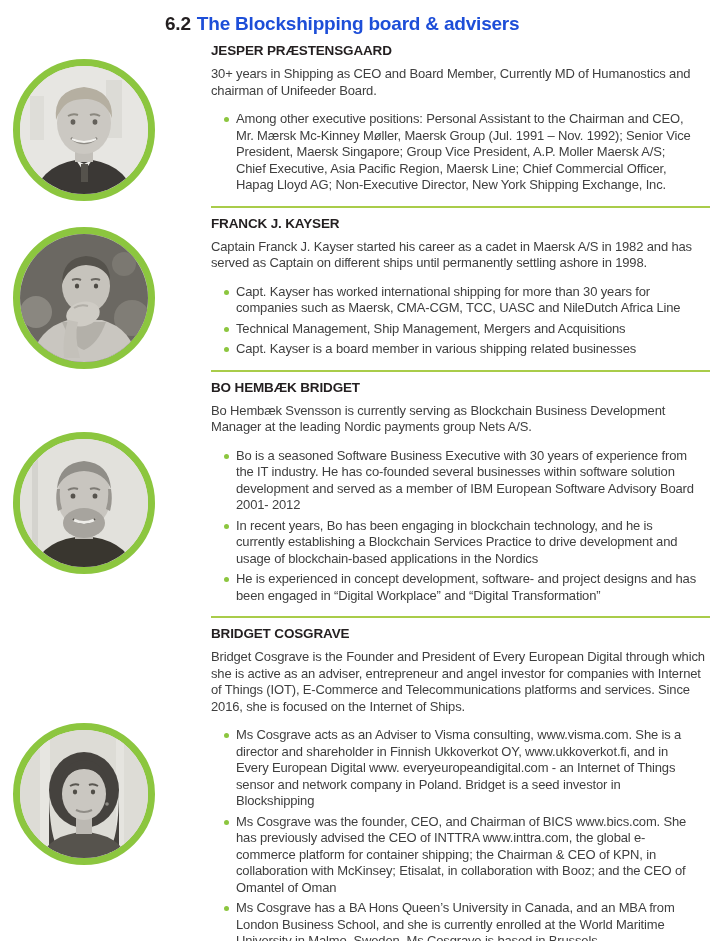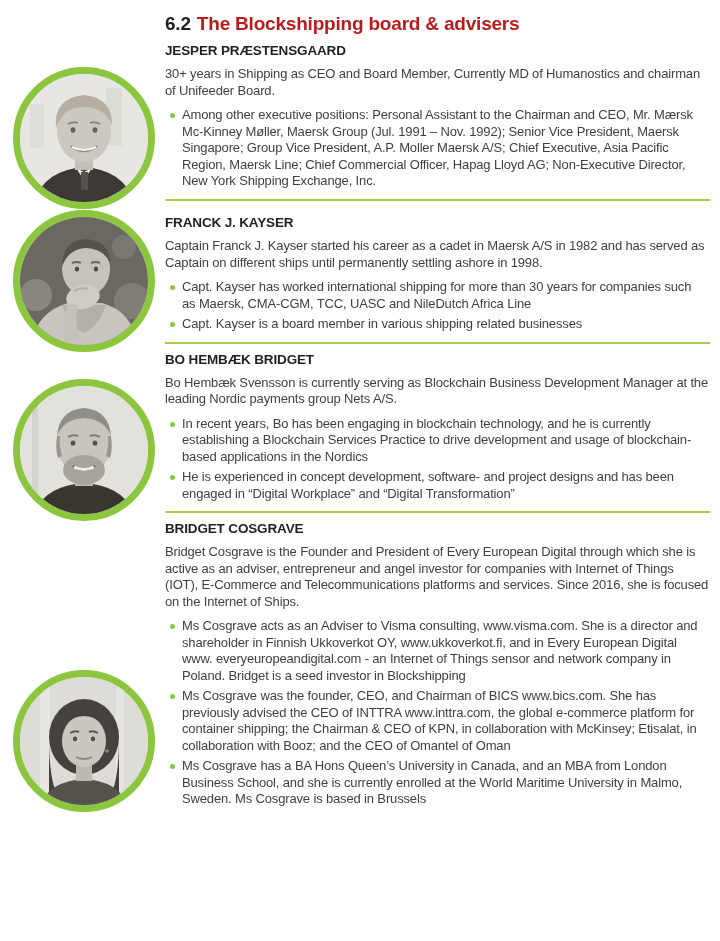--- a/index.html
+++ b/index.html
@@ -12,7 +12,7 @@
     margin:0 10px 8px 165px;font-size:19px;font-weight:bold;letter-spacing:-0.2px;line-height:23px;
   }
   .section-heading .num{color:#231f20;margin-right:6px;}
-  .section-heading .title{color:#b91c1c;}
+  .section-heading .title{color:#1d4ed8;}
   .profile{display:flex;align-items:flex-end;}
   .avatar-col{flex:0 0 165px;width:165px;}
   .avatar{

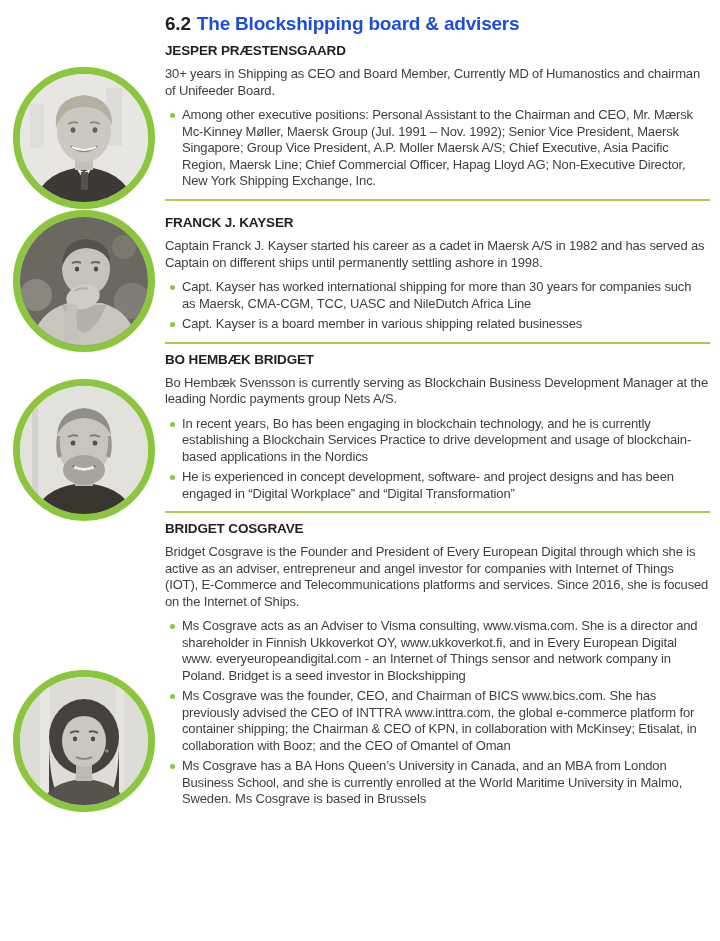--- a/index.html
+++ b/index.html
@@ -13,7 +13,7 @@
   }
   .section-heading .num{color:#231f20;margin-right:6px;}
   .section-heading .title{color:#1d4ed8;}
-  .profile{display:flex;align-items:flex-end;}
+  .profile{display:flex;align-items:center;gap:46px;}
   .avatar-col{flex:0 0 165px;width:165px;}
   .avatar{
     width:128px;height:128px;margin:1px 0 0 13px;border:7px solid #8cc63f;border-radius:50%;

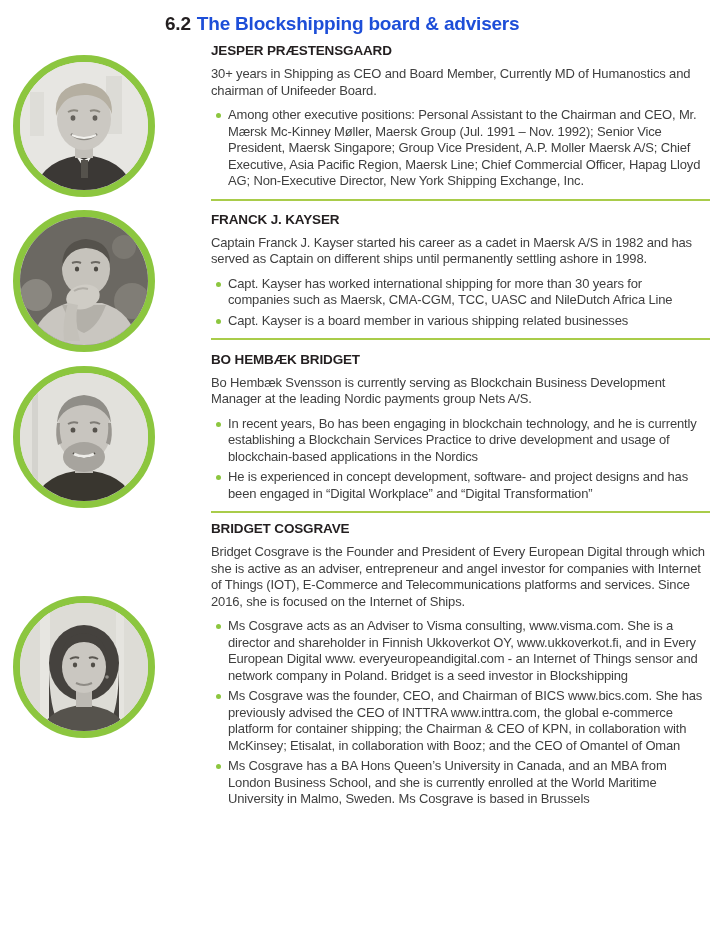--- a/index.html
+++ b/index.html
@@ -23,7 +23,7 @@
   .content-col{flex:1;padding-right:10px;font-size:13px;line-height:16.5px;letter-spacing:-0.15px;}
   .profile-name{margin:0 0 5px;font-size:13.5px;font-weight:bold;color:#231f20;line-height:16px;}
   .profile-intro{margin:7px 0 8px;}
-  .bullets{list-style:none;margin:4px;padding:0;}
+  .bullets{list-style:none;margin:12px;padding:0;}
   .bullets li{position:relative;padding-left:13px;margin-bottom:4px;}
   .bullets li::before{
     content:"";position:absolute;left:1px;top:6px;width:5px;height:5px;border-radius:50%;background:#8cc63f;

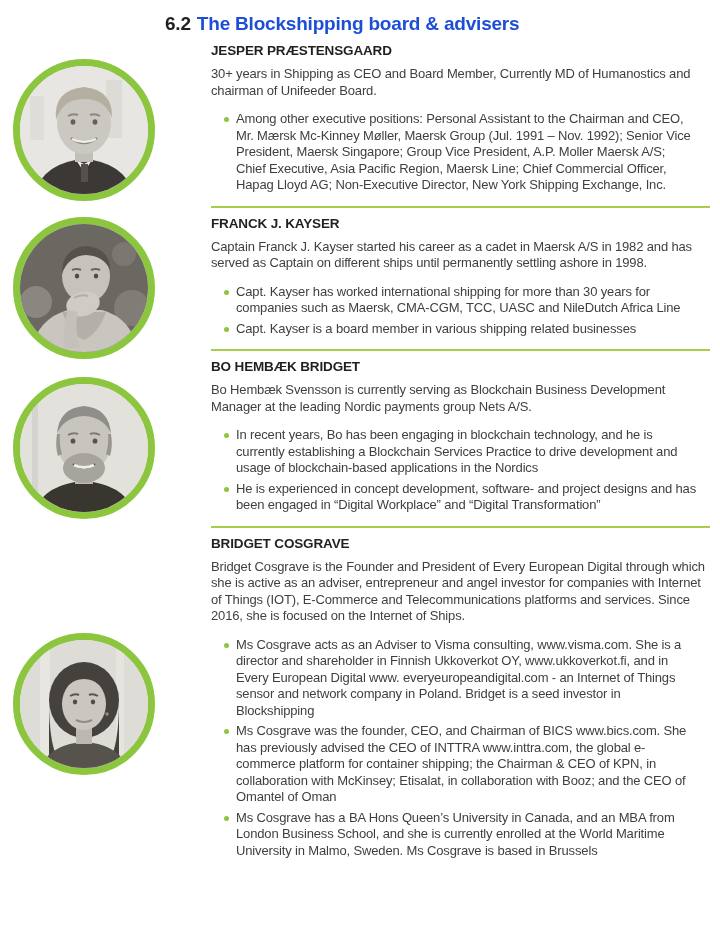--- a/index.html
+++ b/index.html
@@ -98,6 +98,7 @@
       <p class="profile-intro">Captain Franck J. Kayser started his career as a cadet in Maersk A/S in 1982 and has served as Captain on different ships until permanently settling ashore in 1998.</p>
       <ul class="bullets">
         <li>Capt. Kayser has worked international shipping for more than 30 years for companies such as Maersk, CMA-CGM, TCC, UASC and NileDutch Africa Line</li>
+        <li>Technical Management, Ship Management, Mergers and Acquisitions</li>
         <li>Capt. Kayser is a board member in various shipping related businesses</li>
       </ul>
       <div class="divider"></div>

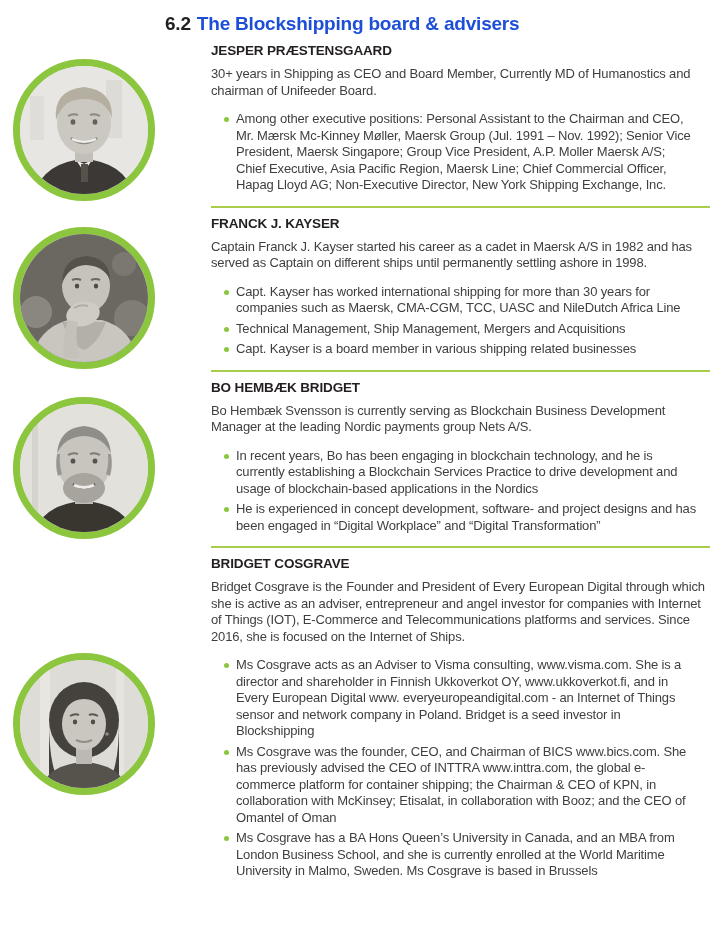--- a/index.html
+++ b/index.html
@@ -131,6 +131,7 @@
       <h3 class="profile-name">BO HEMBÆK BRIDGET</h3>
       <p class="profile-intro">Bo Hembæk Svensson is currently serving as Blockchain Business Development Manager at the leading Nordic payments group Nets A/S.</p>
       <ul class="bullets">
+        <li>Bo is a seasoned Software Business Executive with 30 years of experience from the IT industry. He has co-founded several businesses within software solution development and served as a member of IBM European Software Advisory Board 2001- 2012</li>
         <li>In recent years, Bo has been engaging in blockchain technology, and he is currently establishing a Blockchain Services Practice to drive development and usage of blockchain-based applications in the Nordics</li>
         <li>He is experienced in concept development, software- and project designs and has been engaged in “Digital Workplace” and “Digital Transformation”</li>
       </ul>

